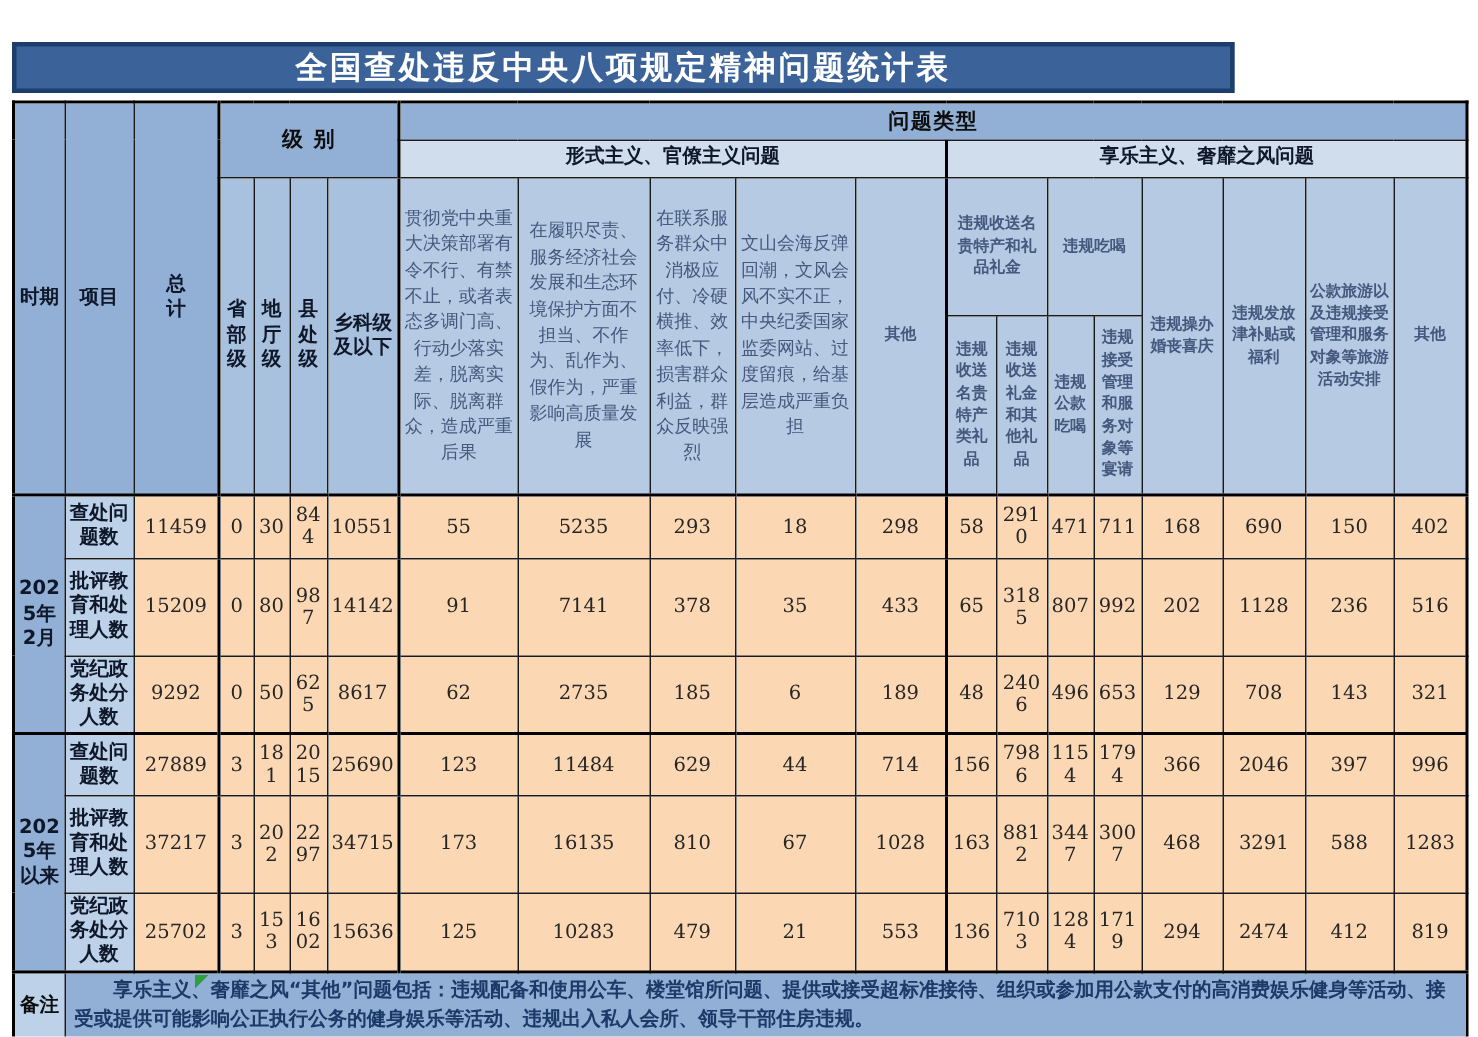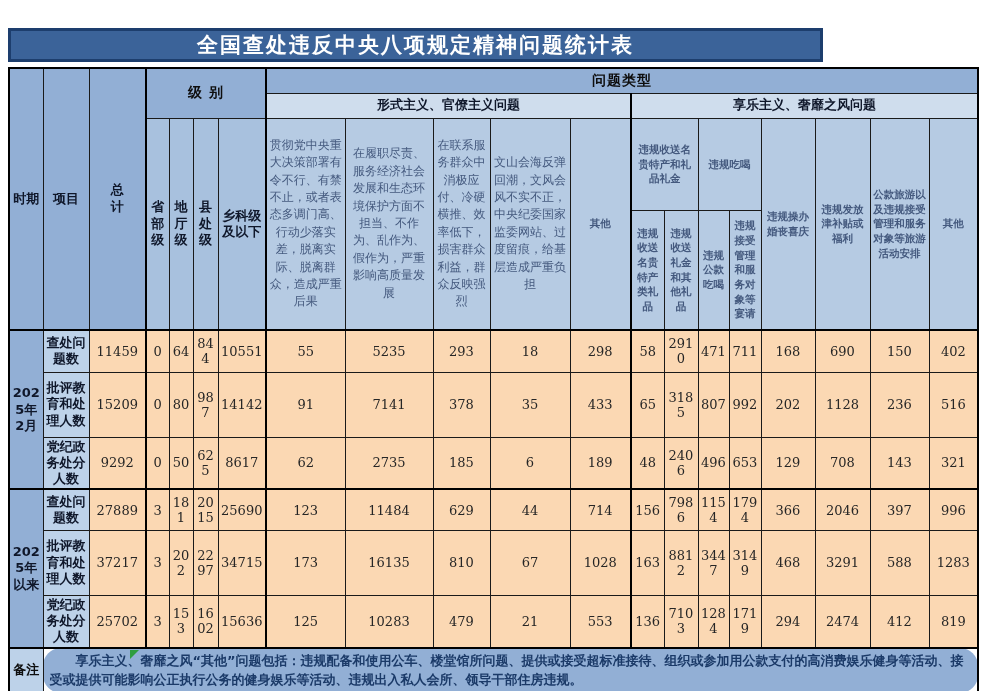--- a/index.html
+++ b/index.html
@@ -151,7 +151,7 @@
         <td class="hdr bg-lab">查处问题数</td>
       <td class="num">11459</td>
           <td class="num">0</td>
-          <td class="num">64</td>
+          <td class="num">30</td>
           <td class="num">844</td>
           <td class="num">10551</td>
           <td class="num">55</td>

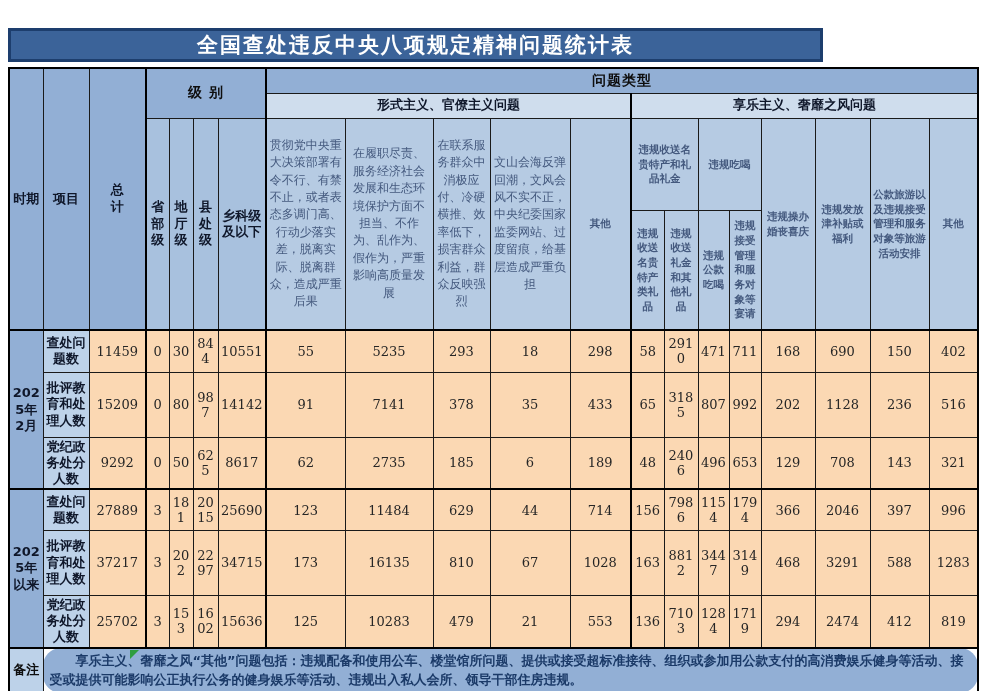--- a/index.html
+++ b/index.html
@@ -248,7 +248,7 @@
           <td class="num">163</td>
           <td class="num">8812</td>
           <td class="num">3447</td>
-          <td class="num">3149</td>
+          <td class="num">3007</td>
           <td class="num">468</td>
           <td class="num">3291</td>
           <td class="num">588</td>

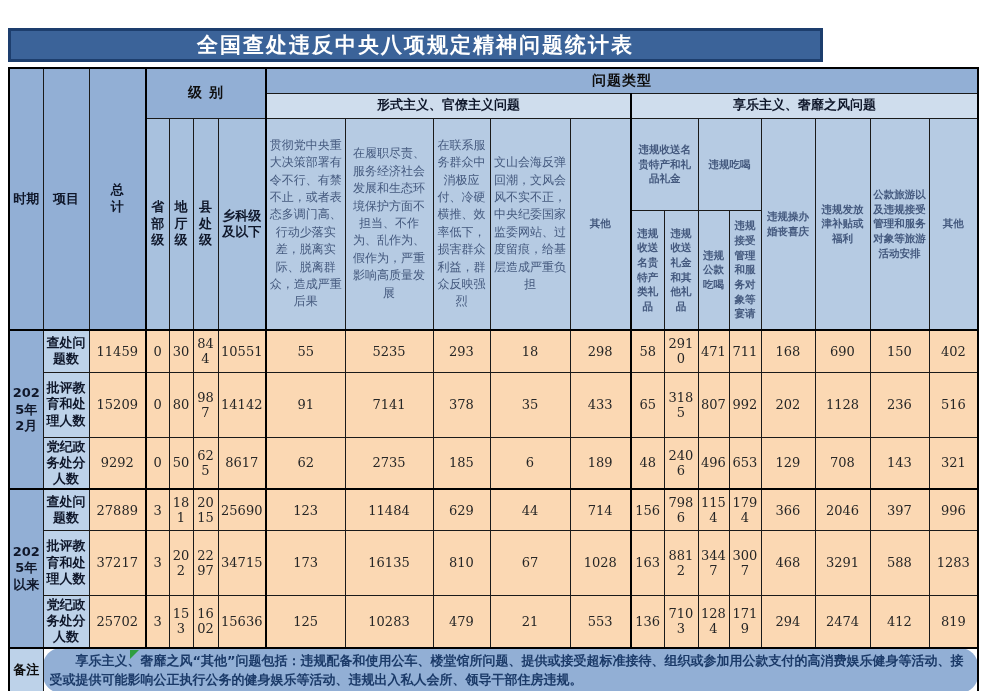--- a/index.html
+++ b/index.html
@@ -54,7 +54,7 @@
     border-right:2px solid #000;
   }
 
-  .remark-cell{position:relative;text-align:left;border-radius:18px;}
+  .remark-cell{position:relative;text-align:left;}
   .remark-text{
     font-size:13px;font-weight:bold;color:#1b3a68;line-height:1.5;
     text-indent:2em;padding:1px 8px 1px 4px;text-align:left;word-break:break-all;

